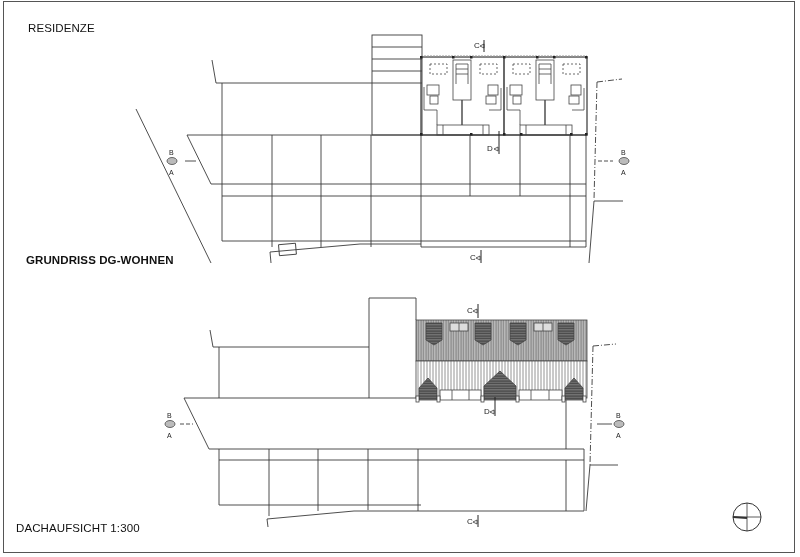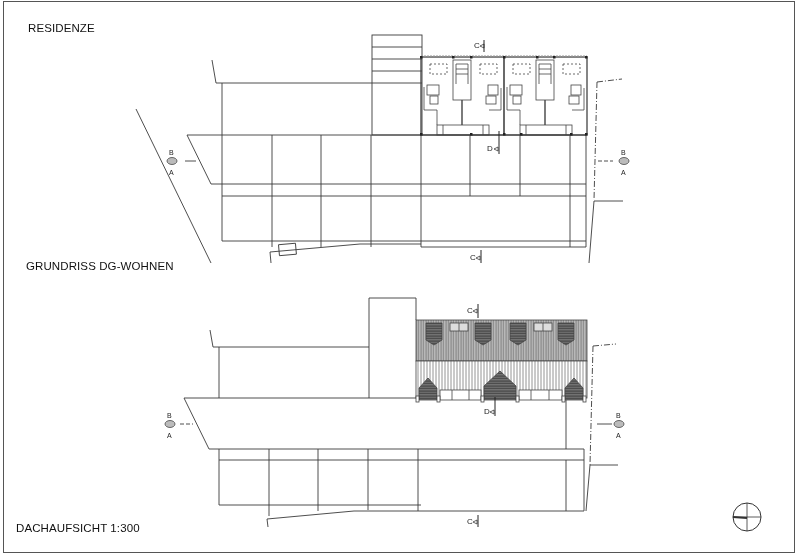--- a/index.html
+++ b/index.html
@@ -8,7 +8,7 @@
   .frame { position:absolute; left:3px; top:1px; width:792px; height:552px; border:1.5px solid #555; box-sizing:border-box; }
   .label { position:absolute; font-size:11.5px; color:#111; letter-spacing:0.1px; white-space:nowrap; }
   .lbl-title { left:28px; top:22px; }
-  .lbl-plan1 { left:26px; top:260px; }
+  .lbl-plan1 { left:26px; top:254px;font-weight:bold; }
   .lbl-plan2 { left:16px; top:522px; }
   svg text { font-family:"Liberation Sans", sans-serif; }
 </style>

